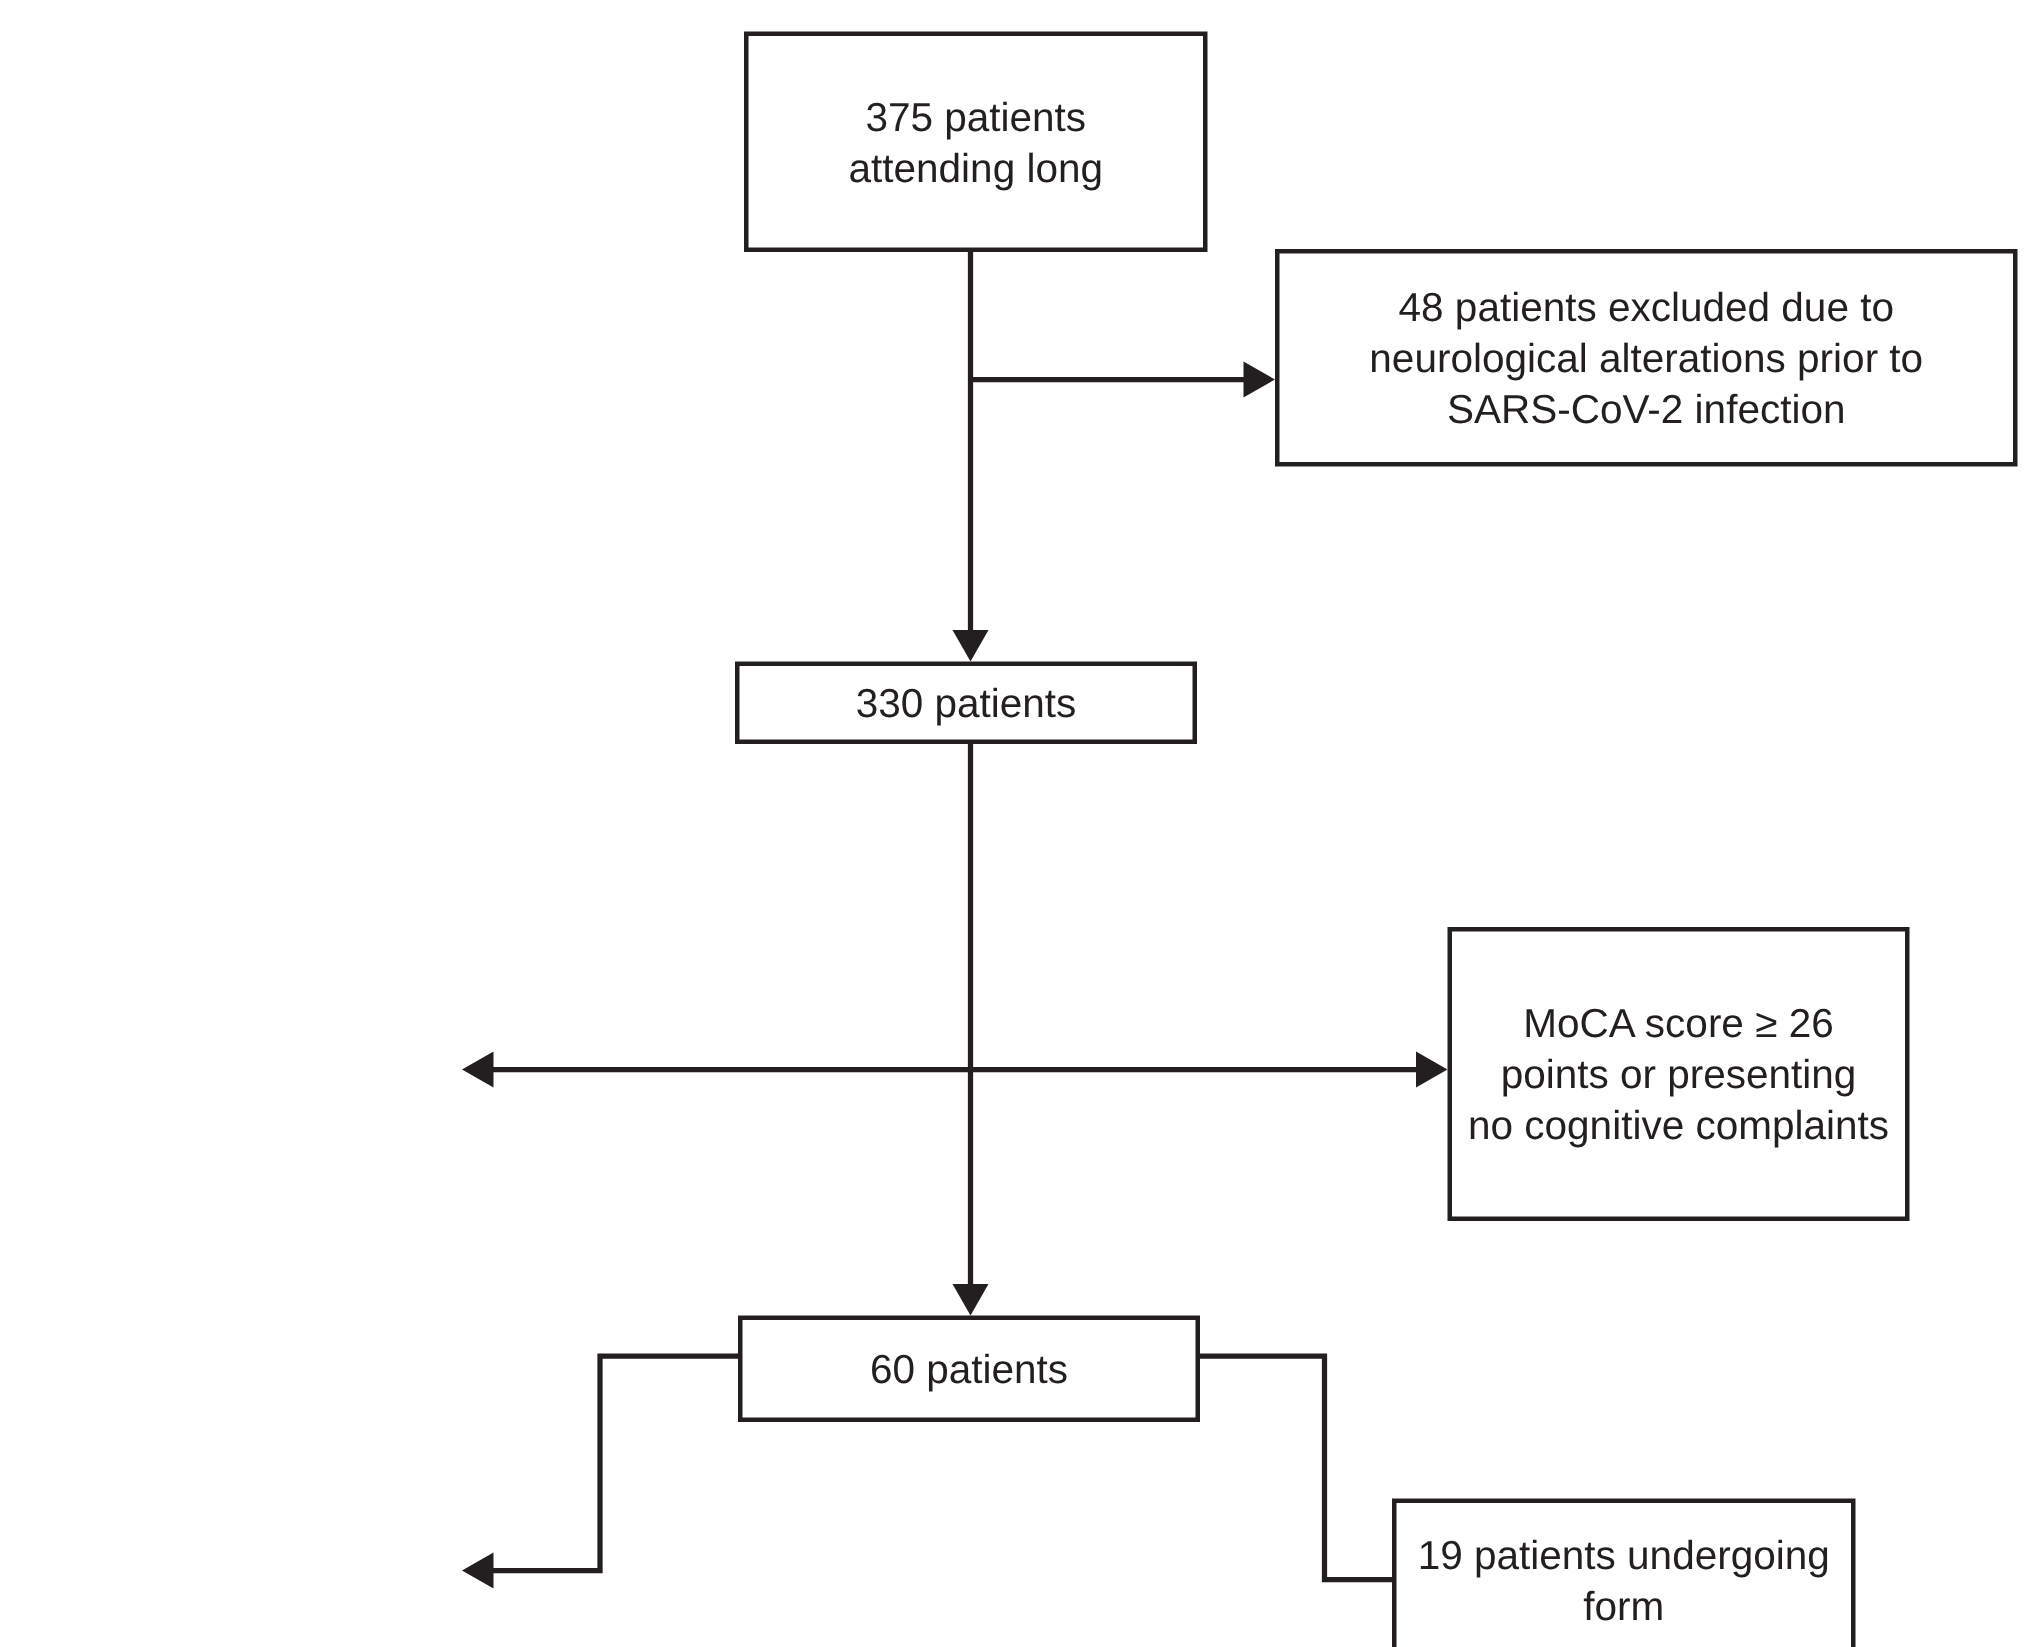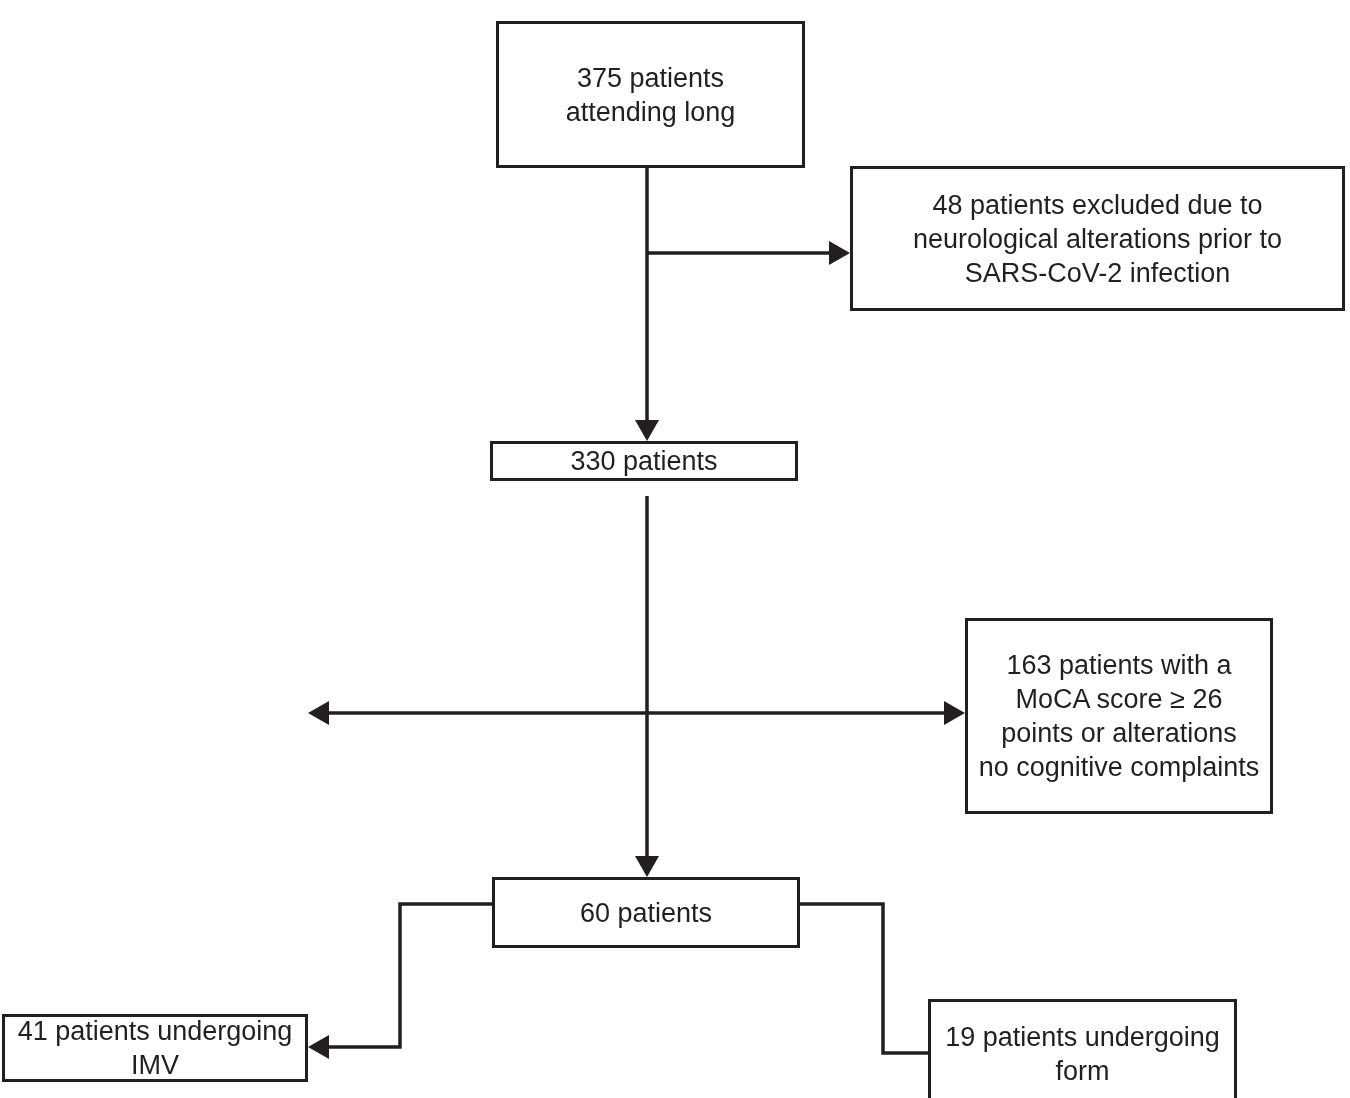--- a/index.html
+++ b/index.html
@@ -50,7 +50,7 @@
   }
   .box-source        { left: 496px; top: 5px;    width: 309px; height: 147px; }
   .box-excl-neuro    { left: 850px; top: 150px;  width: 495px; height: 145px; }
-  .box-330           { left: 490px; top: 425px;  width: 308px; height: 40px;  }
+  .box-330           { left: 490px; top: 425px;  width: 308px; height: 55px;  }
   .box-excl-criteria { left: 2px;   top: 557px;  width: 306px; height: 331px; }
   .box-excl-moca     { left: 965px; top: 602px;  width: 308px; height: 196px; }
   .box-60            { left: 492px; top: 861px;  width: 308px; height: 71px;  }

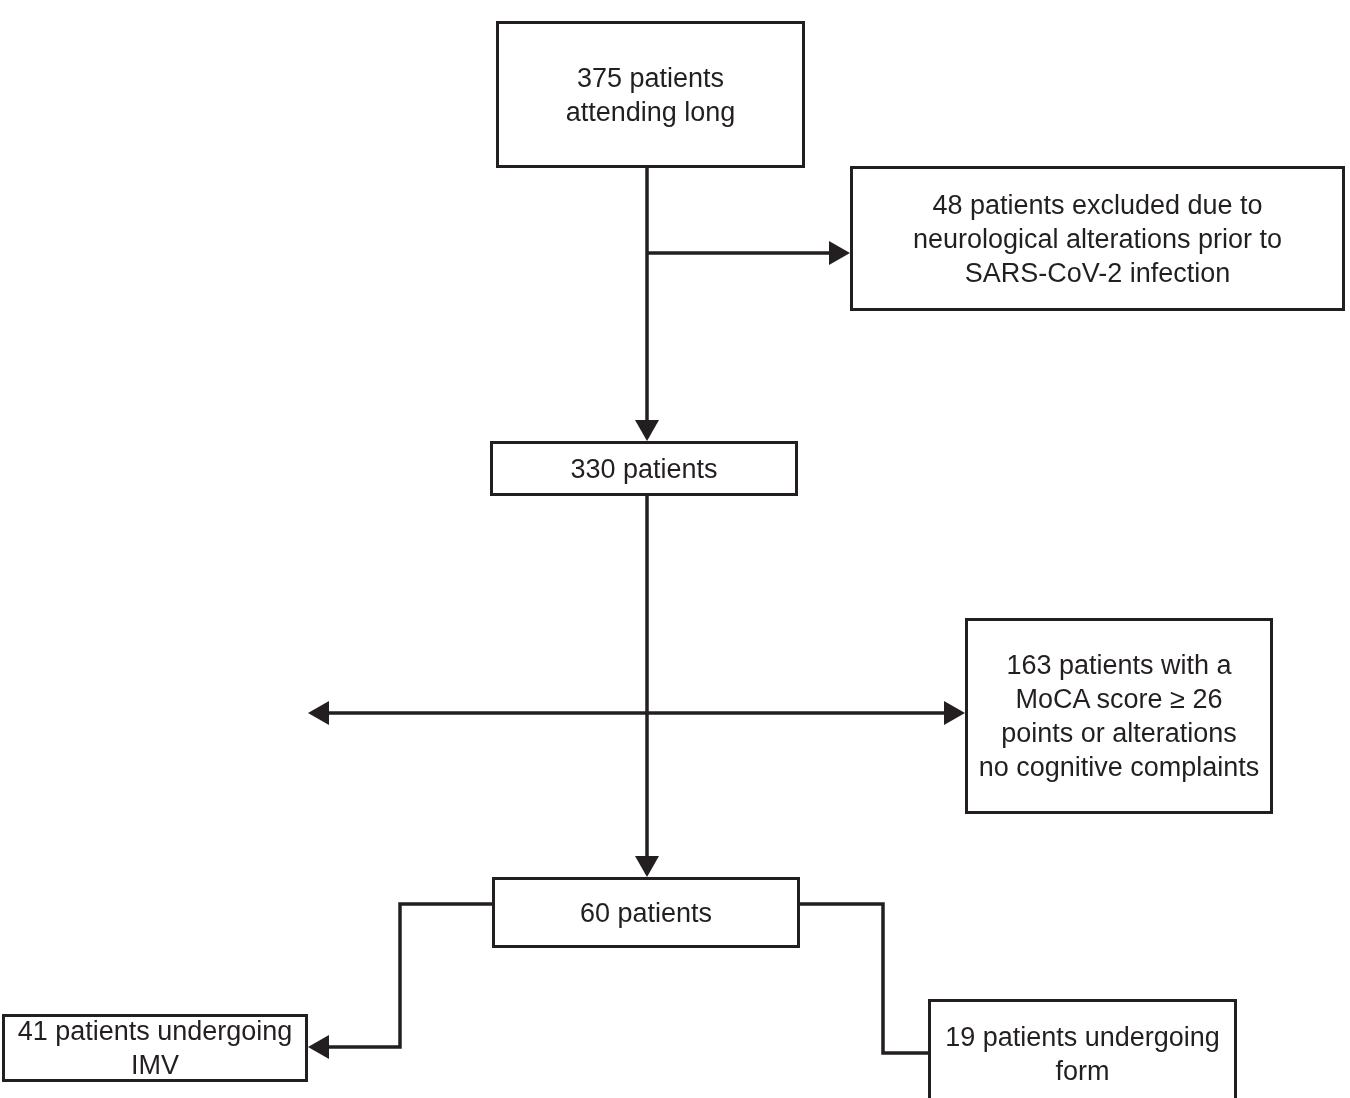--- a/index.html
+++ b/index.html
@@ -108,7 +108,6 @@
 
   <div class="box box-excl-moca">
     <div class="box-text">
-      <div>163 patients with a</div>
       <div>MoCA score ≥ 26</div>
       <div>points or alterations</div>
       <div>no cognitive complaints</div>

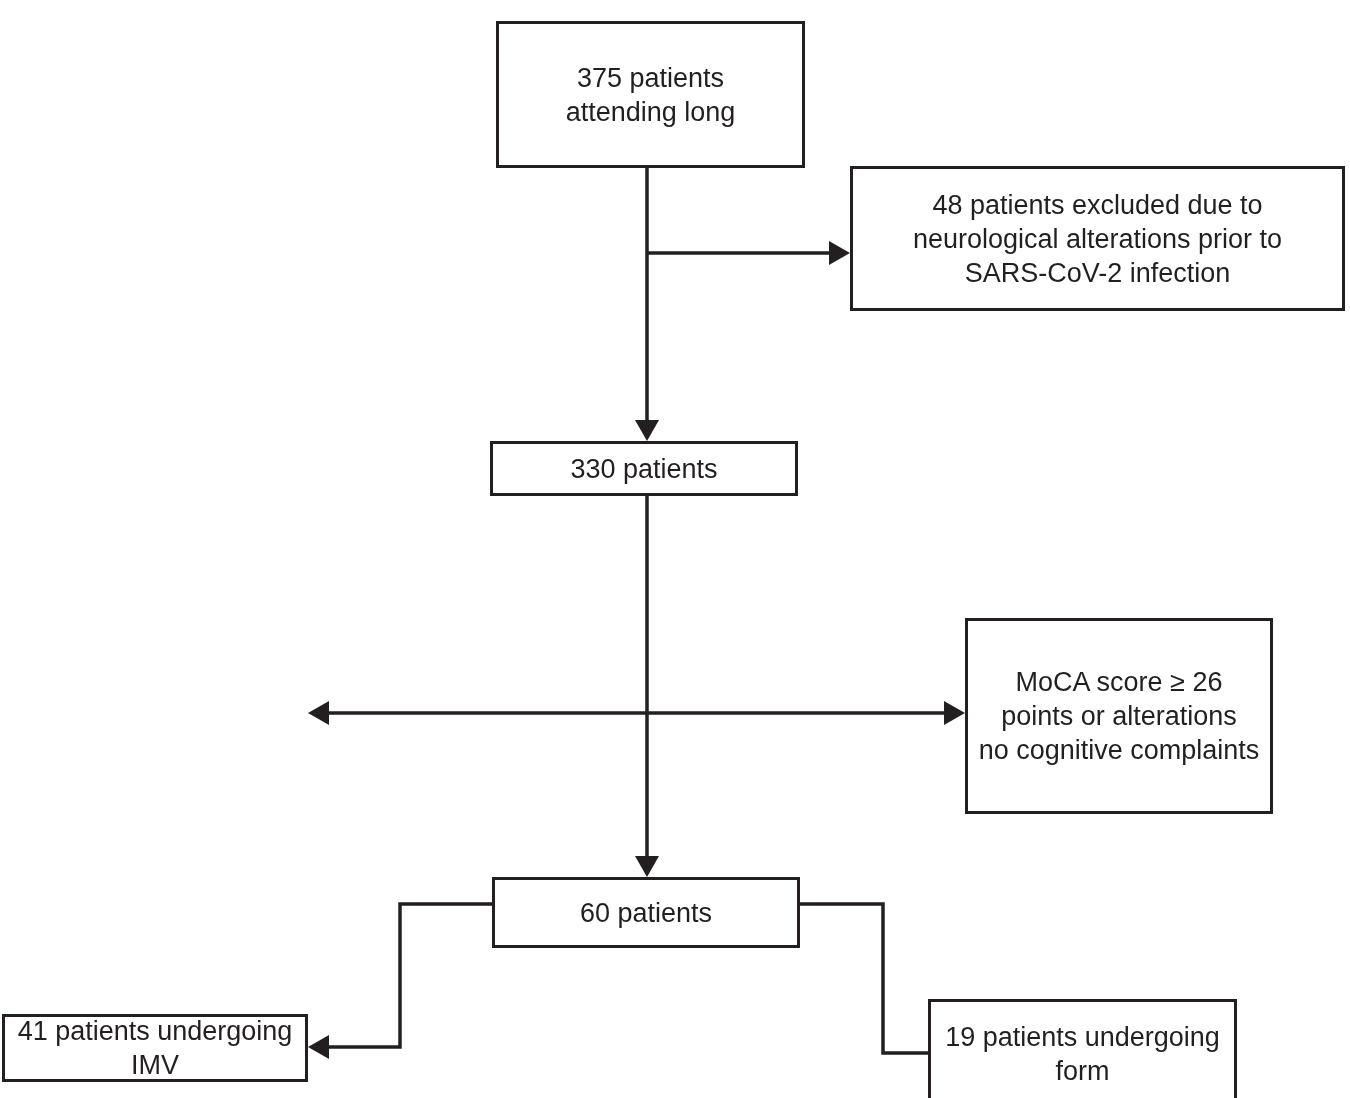--- a/index.html
+++ b/index.html
@@ -109,7 +109,7 @@
   <div class="box box-excl-moca">
     <div class="box-text">
       <div>MoCA score ≥ 26</div>
-      <div>points or alterations</div>
+      <div>points or presenting</div>
       <div>no cognitive complaints</div>
     </div>
   </div>

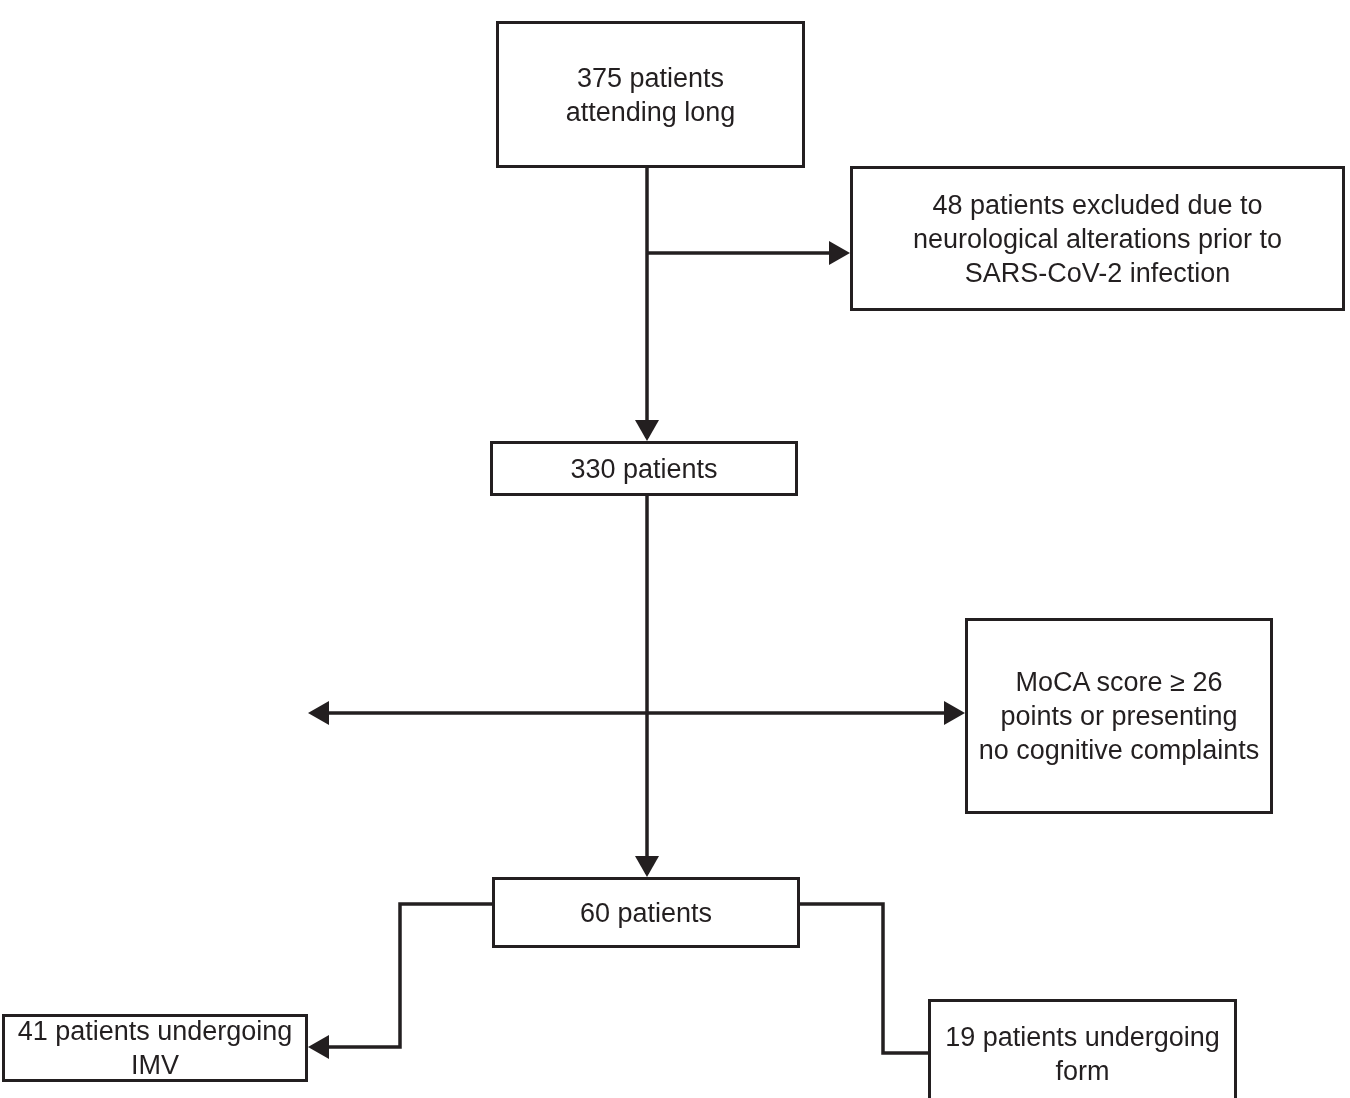--- a/index.html
+++ b/index.html
@@ -120,12 +120,6 @@
     </div>
   </div>
 
-  <div class="box box-imv">
-    <div class="box-text">
-      <div>41 patients undergoing</div>
-      <div>IMV</div>
-    </div>
-  </div>
 
   <div class="box box-nimv">
     <div class="box-text">

